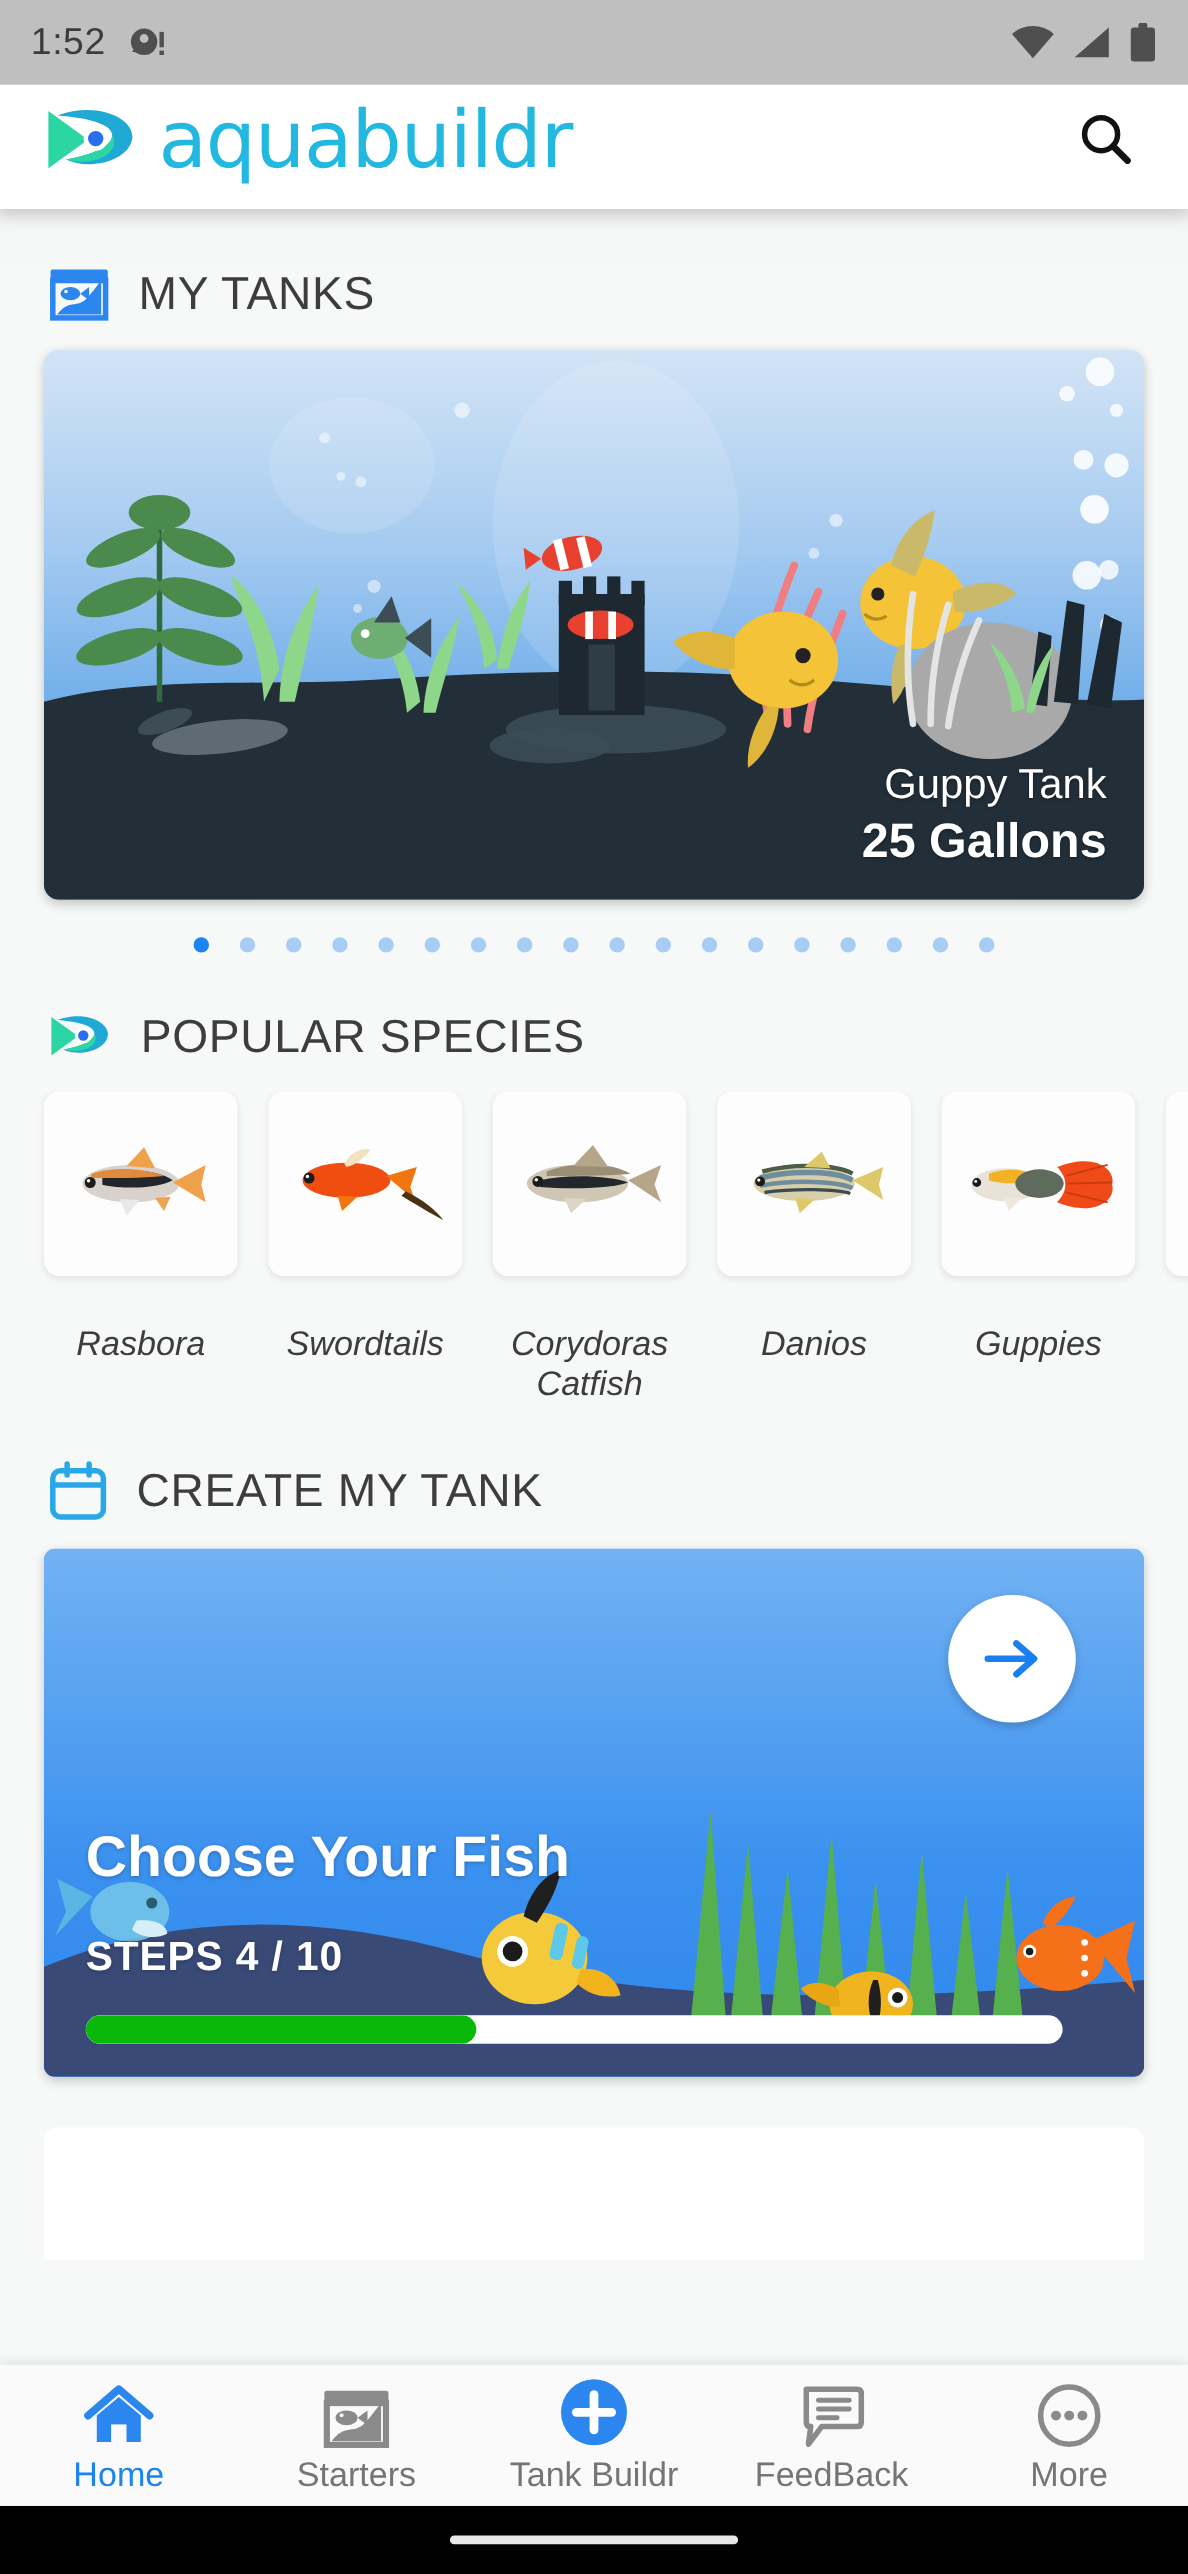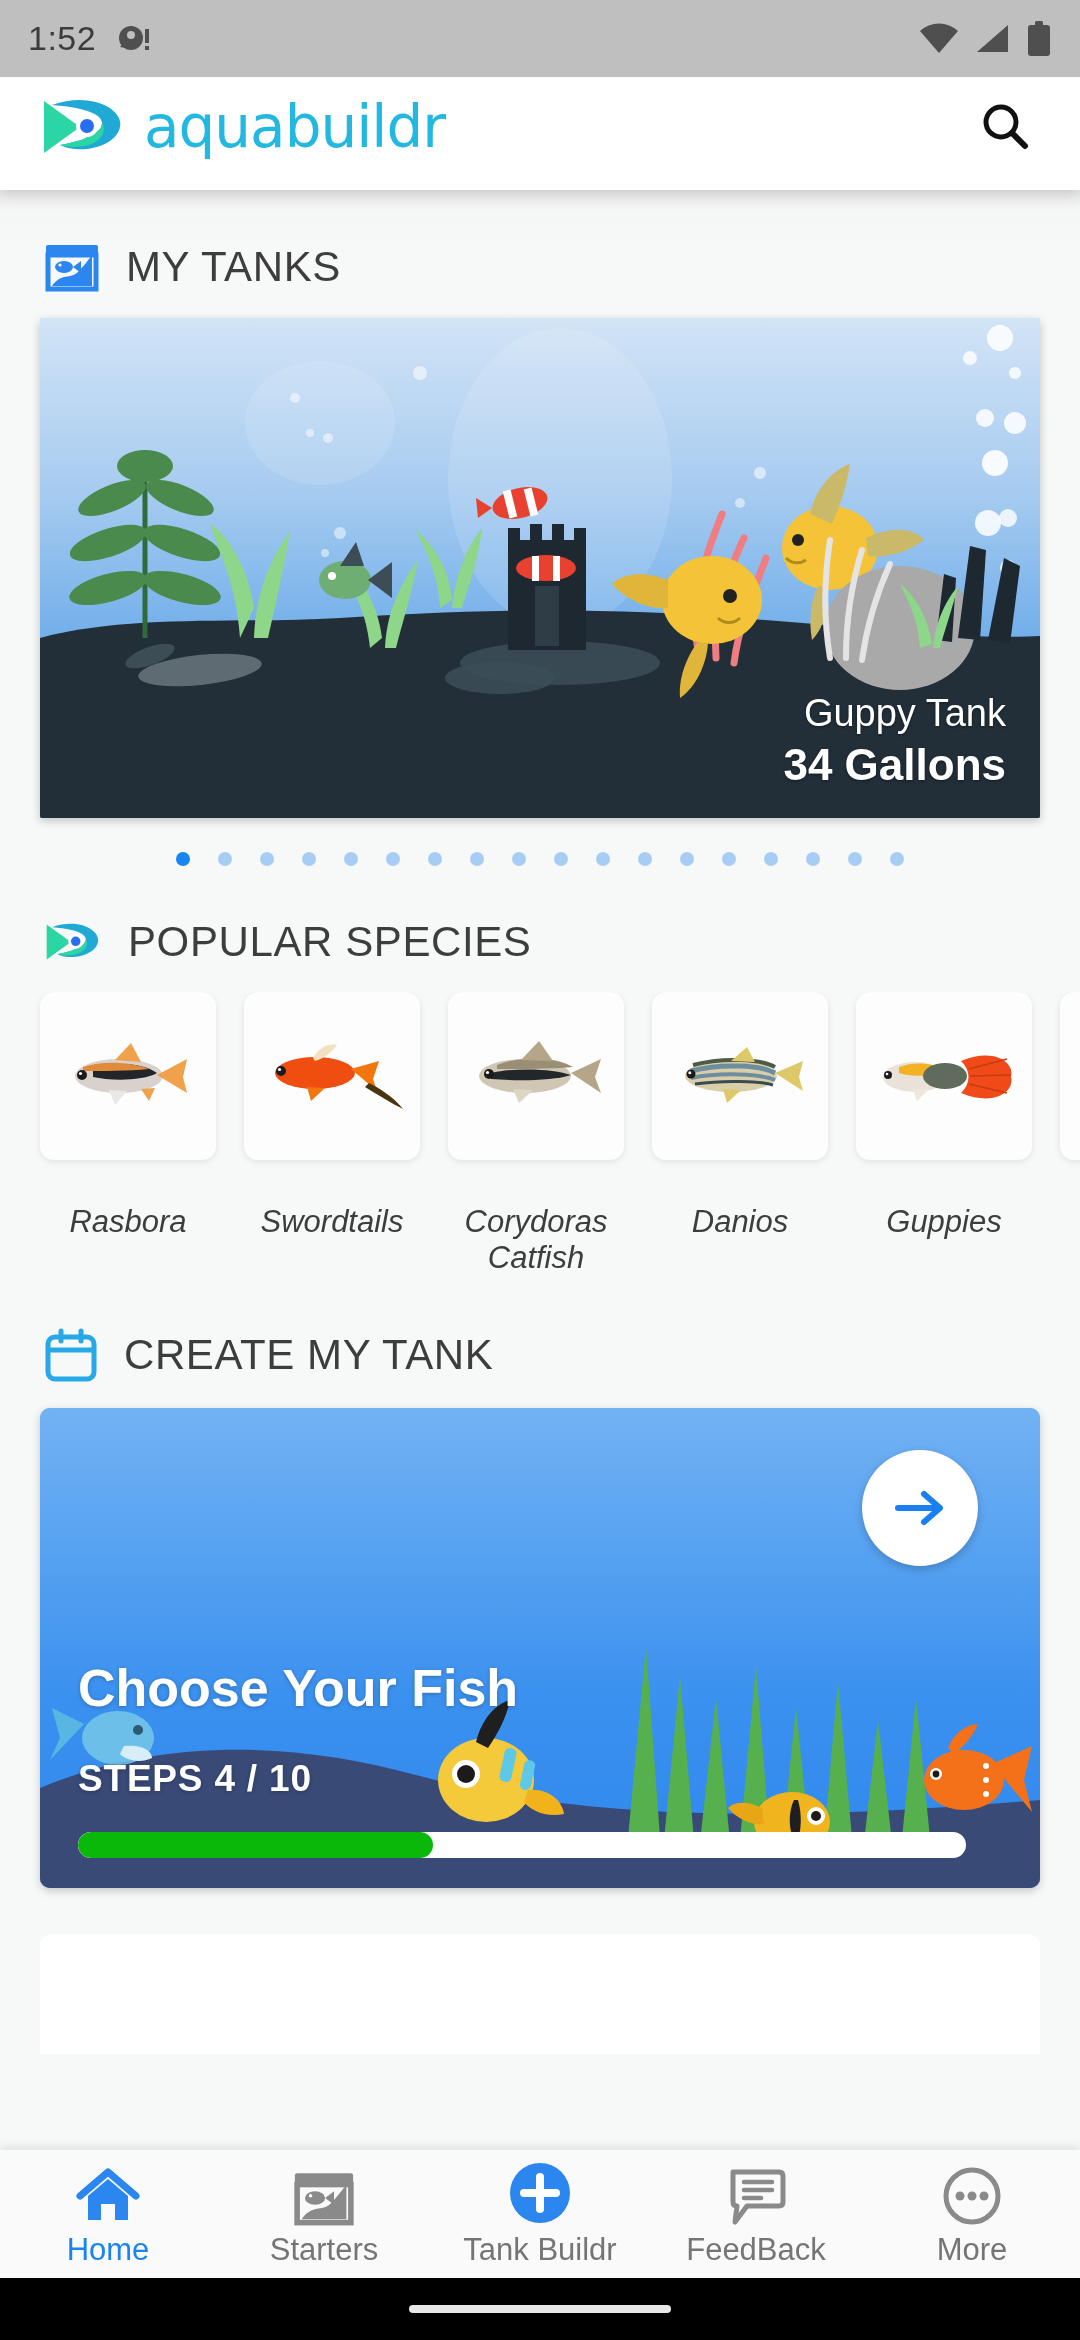--- a/index.html
+++ b/index.html
@@ -29,7 +29,7 @@
   }
   .brand{ display:flex; align-items:center; gap:18px; }
   .brand-word{
-    font-size:58px; color:#22b8e0; letter-spacing:-1px;
+    font-size:72px; color:#22b8e0; letter-spacing:-1px;
     font-weight:400; line-height:1;
     font-family:"DejaVu Sans", sans-serif;
   }

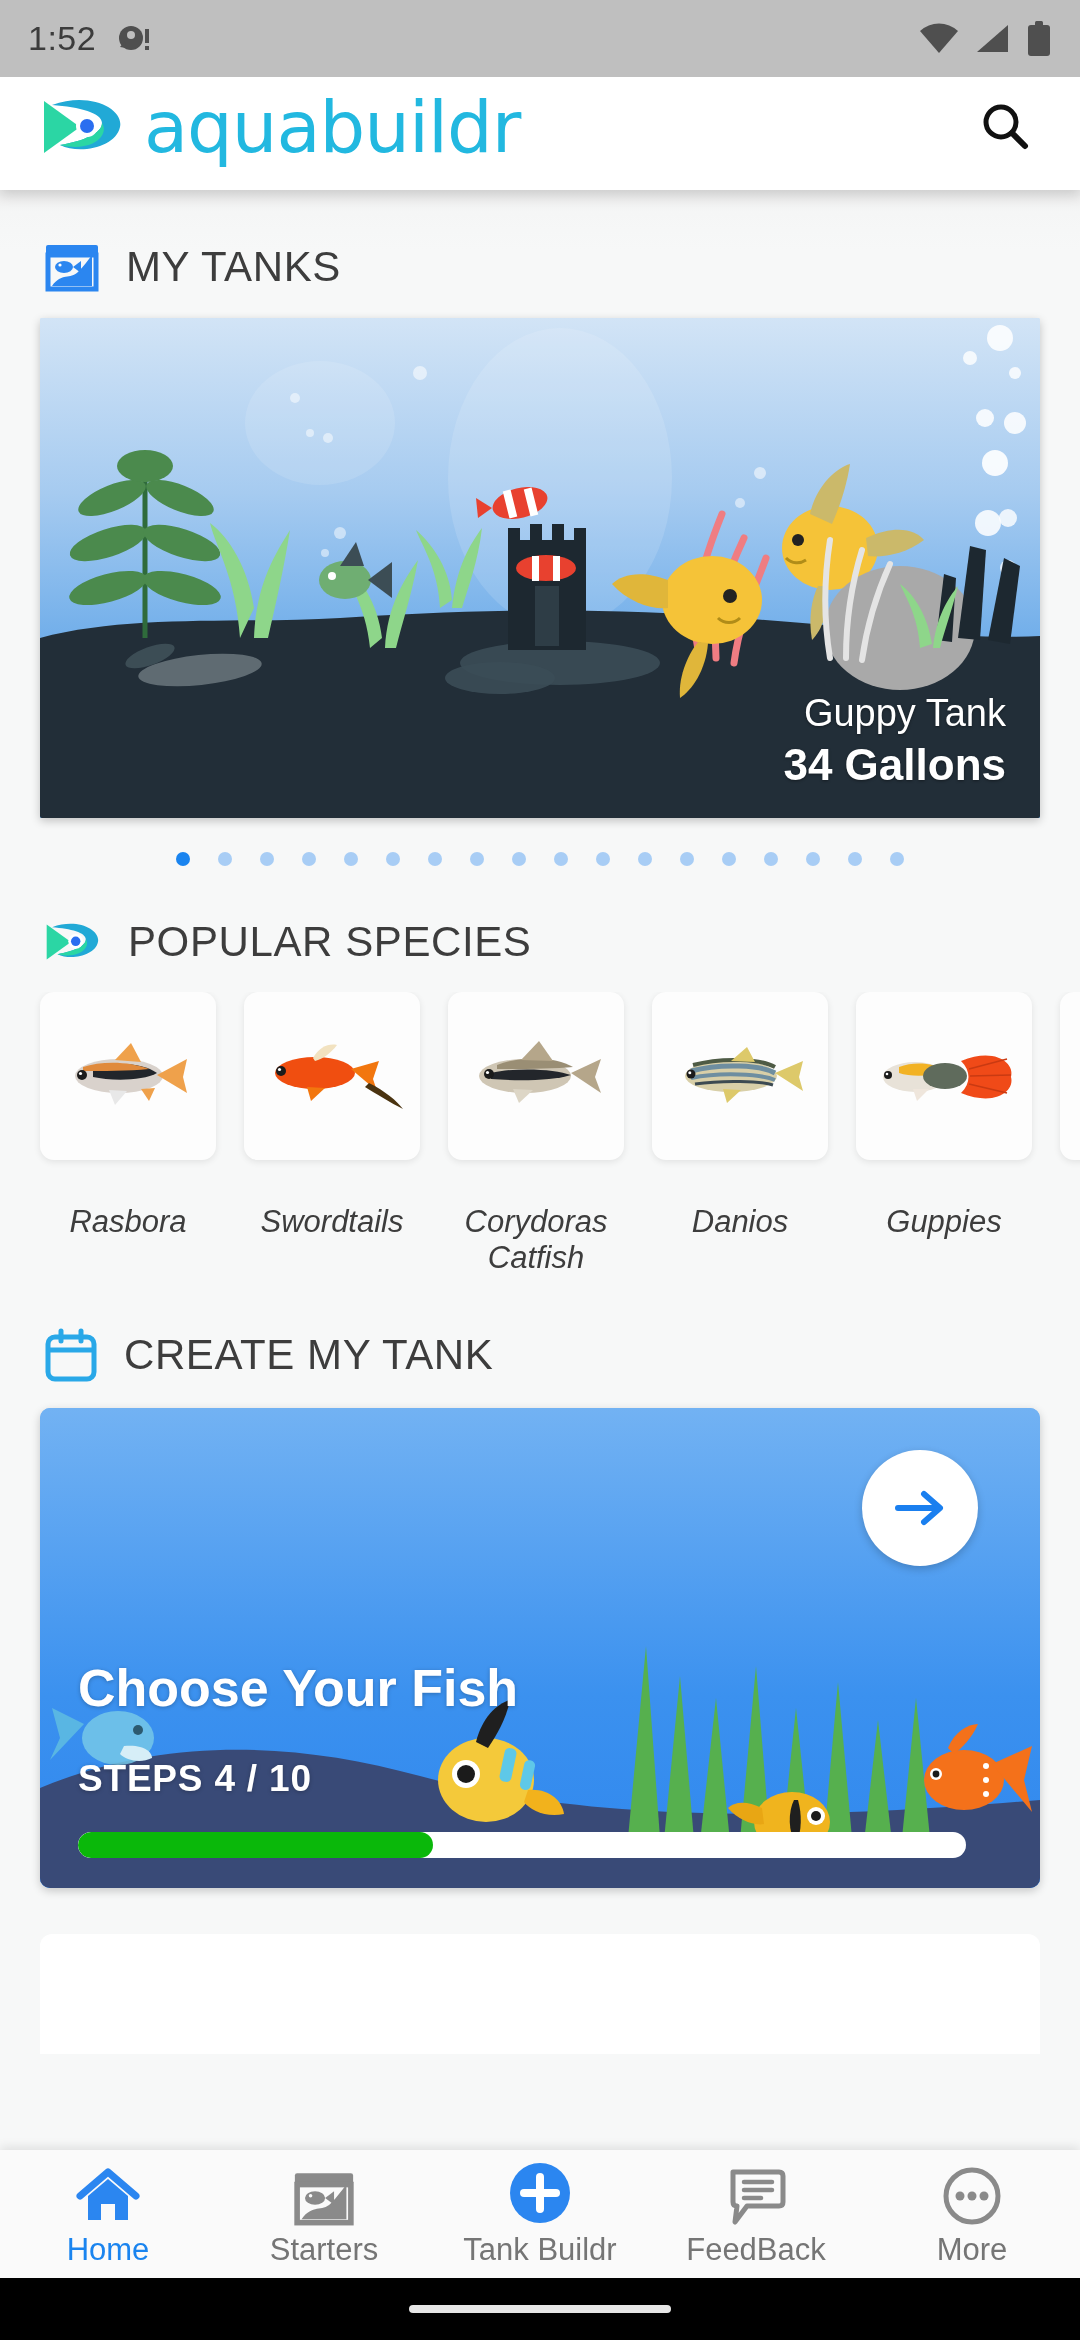--- a/index.html
+++ b/index.html
@@ -54,7 +54,7 @@
 
   
   .tank-card{
-    position:relative; margin:0 40px; height:500px; border-radius:2px;
+    position:relative; margin:0 40px; height:500px; border-radius:14px;
     overflow:hidden; box-shadow:0 3px 10px rgba(0,0,0,.22);
     background:linear-gradient(180deg,#cfe2f5 0%,#9dc6ef 32%,#5ea4e8 70%,#4f9ae6 100%);
   }

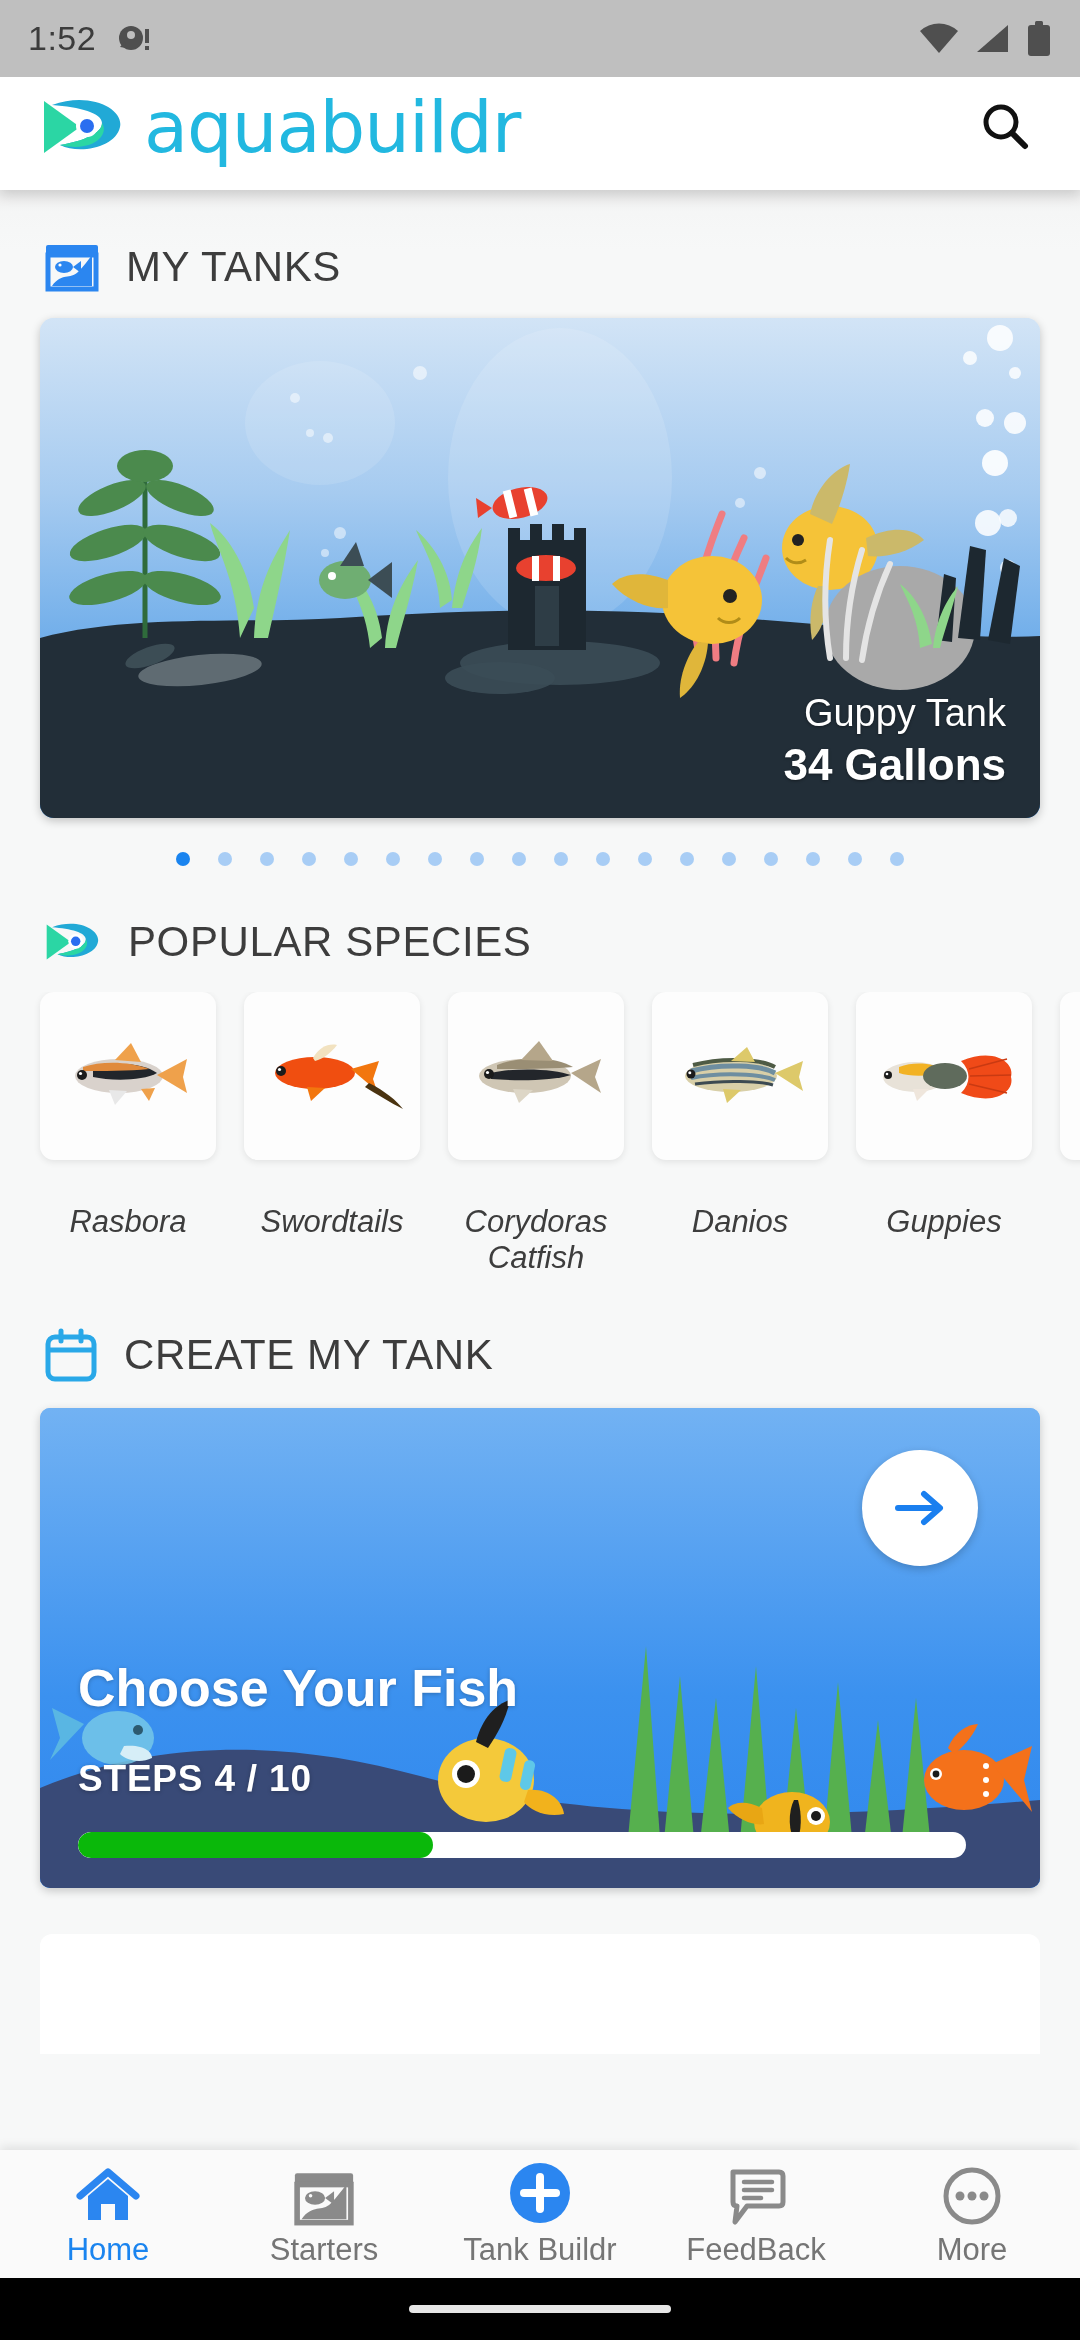--- a/index.html
+++ b/index.html
@@ -338,7 +338,7 @@
       </svg>
       <div class="tank-label">
         <div class="tank-name">Guppy Tank</div>
-        <div class="tank-gal">34 Gallons</div>
+        <div class="tank-gal">25 Gallons</div>
       </div>
     </div>
 

